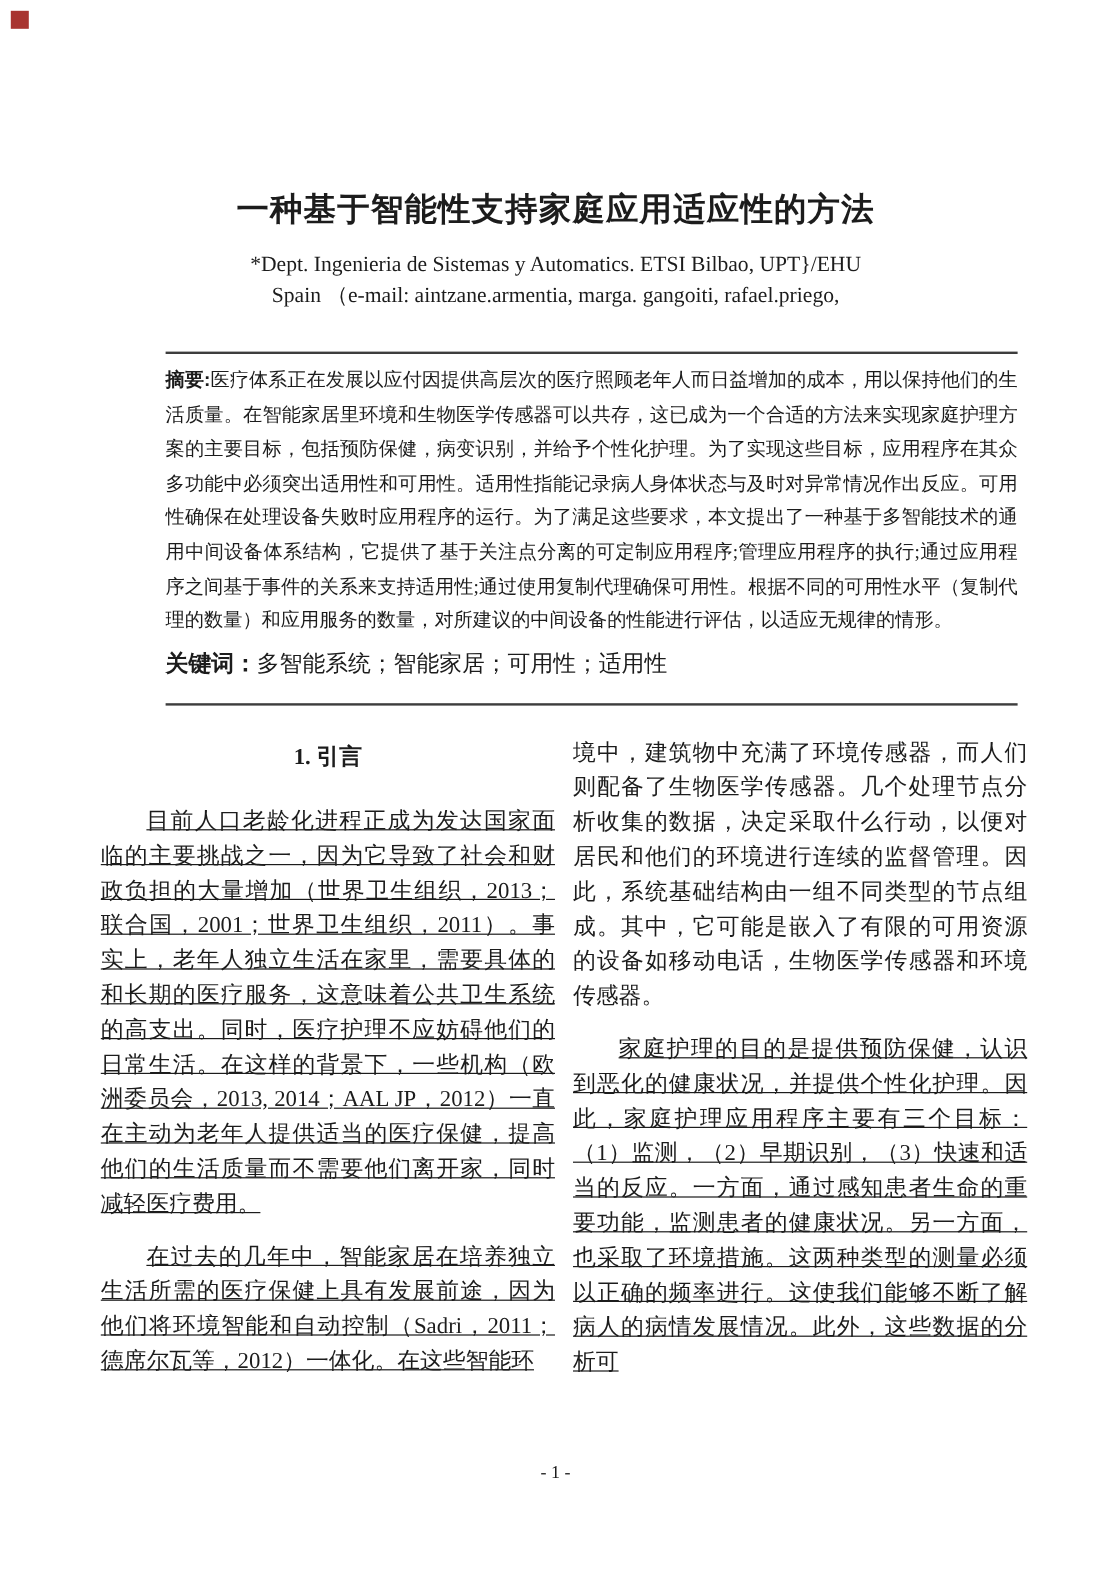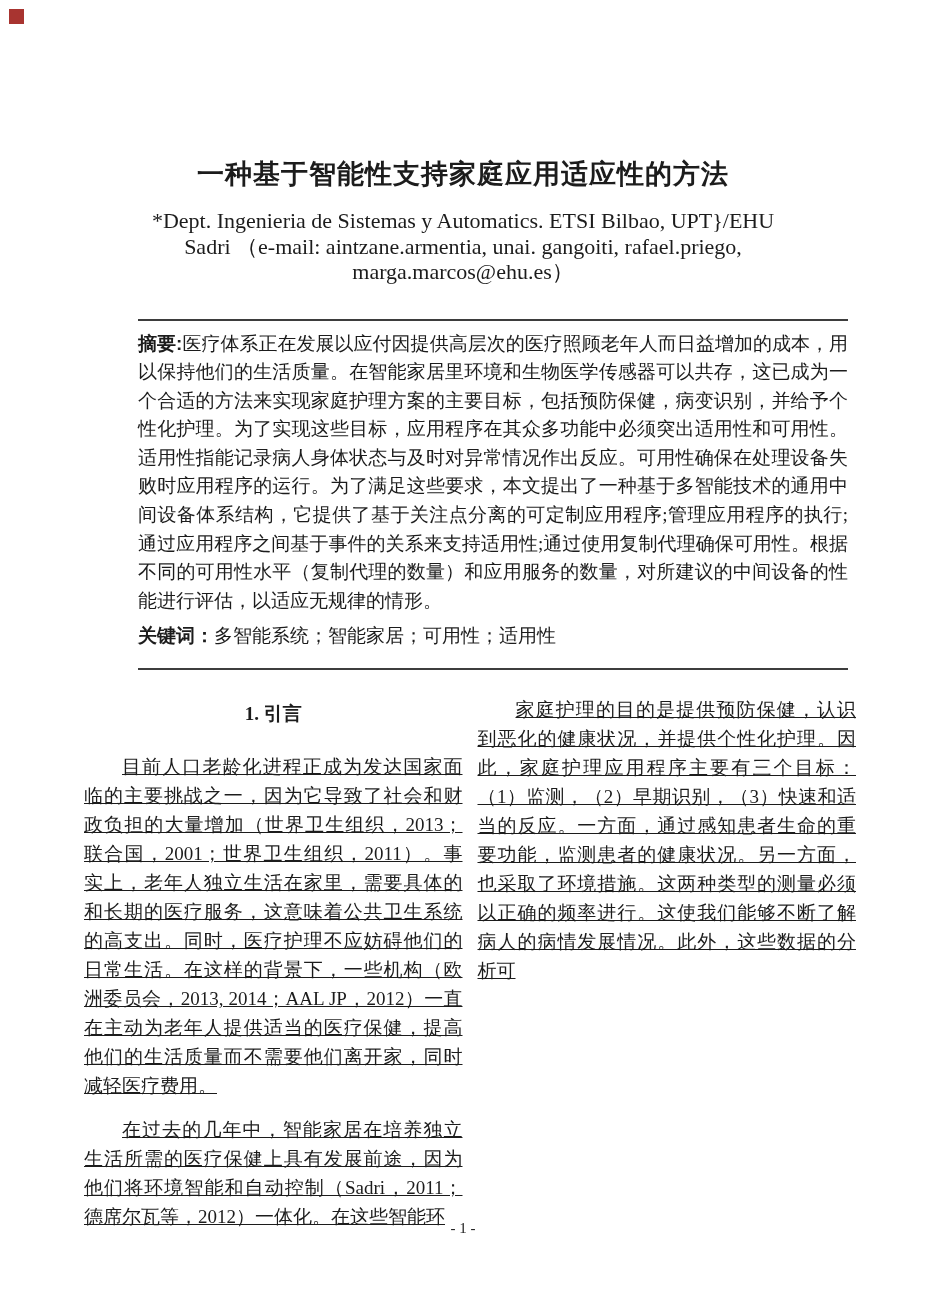--- a/index.html
+++ b/index.html
@@ -23,7 +23,7 @@
     margin: 0 0 16px 0; letter-spacing: 1px;
   }
   .authors { font-size: 19px; margin: 0 0 4px 0; }
-  .affil { font-size: 22px; line-height: 25.5px; margin: 0; }
+  .affil { font-size: 18px; line-height: 25.5px; margin: 0; }
 
   .abstract-section { margin: 34px 78px 0 138px; }
   .rule { border: none; border-top: 2px solid #3d3d3d; margin: 0; }

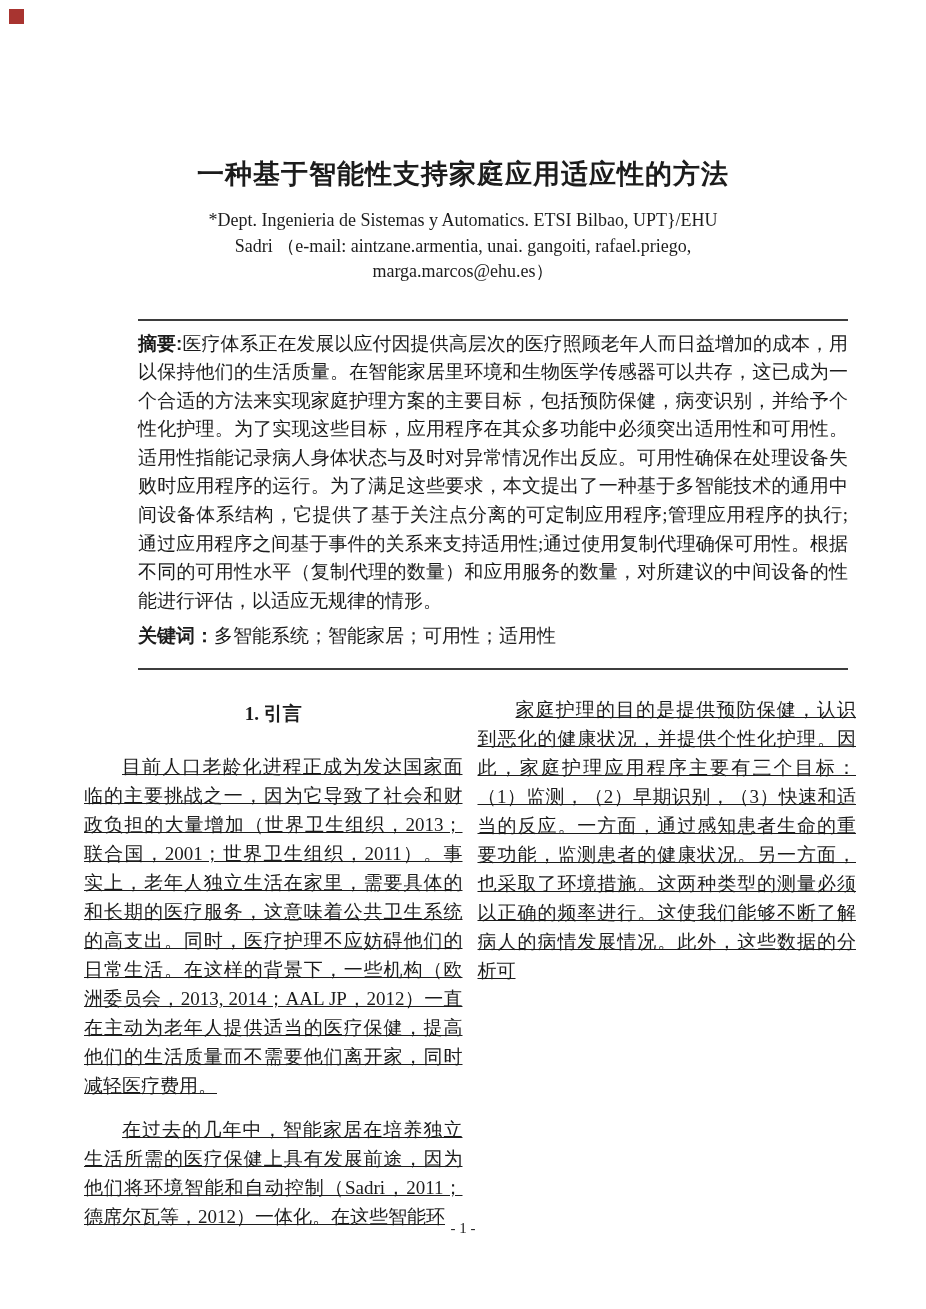--- a/index.html
+++ b/index.html
@@ -65,7 +65,7 @@
   <div class="header">
     <h1 class="paper-title">一种基于智能性支持家庭应用适应性的方法</h1>
     <p class="affil">*Dept. Ingenieria de Sistemas y Automatics. ETSI Bilbao, UPT}/EHU</p>
-    <p class="affil">Sadri （e-mail: aintzane.armentia, unai. gangoiti, rafael.priego,</p>
+    <p class="affil">Spain （e-mail: aintzane.armentia, marga. gangoiti, rafael.priego,</p>
     <p class="affil">marga.marcos@ehu.es）</p>
   </div>
 

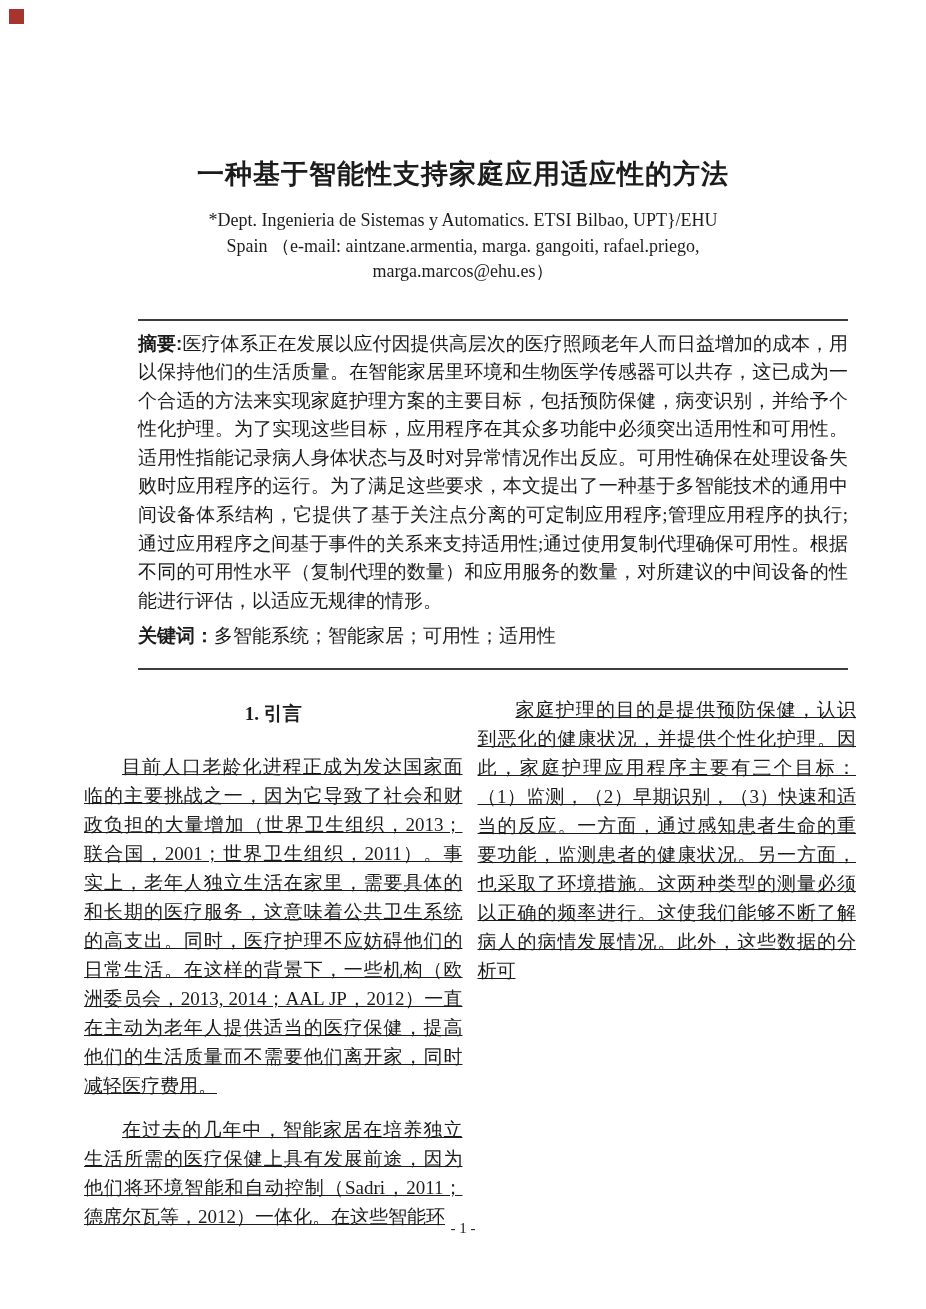--- a/index.html
+++ b/index.html
@@ -66,7 +66,6 @@
     <h1 class="paper-title">一种基于智能性支持家庭应用适应性的方法</h1>
     <p class="affil">*Dept. Ingenieria de Sistemas y Automatics. ETSI Bilbao, UPT}/EHU</p>
     <p class="affil">Spain （e-mail: aintzane.armentia, marga. gangoiti, rafael.priego,</p>
-    <p class="affil">marga.marcos@ehu.es）</p>
   </div>
 
   <div class="abstract-section">

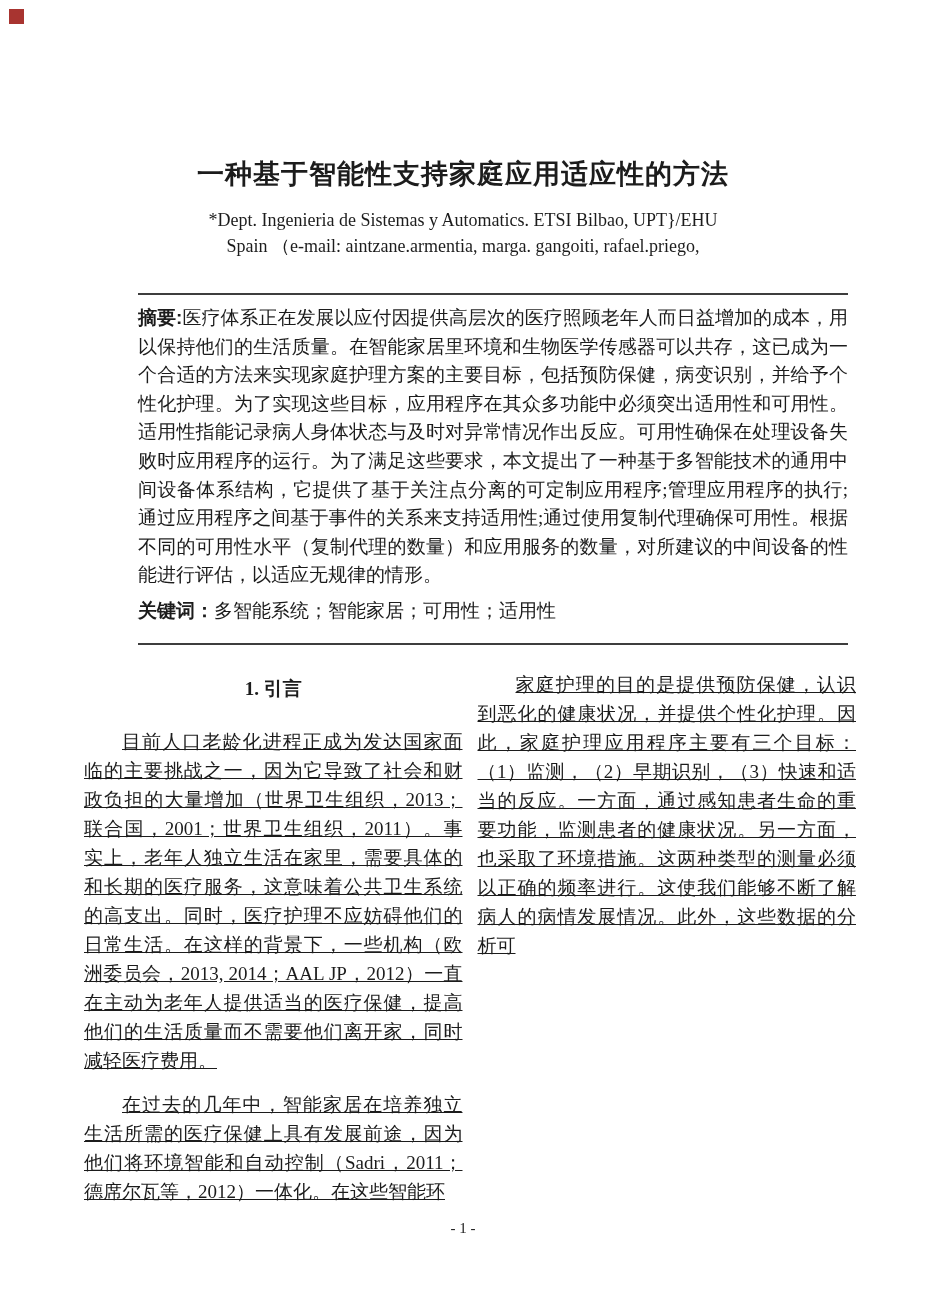--- a/index.html
+++ b/index.html
@@ -30,7 +30,7 @@
   .rule-top { margin-bottom: 9px; }
   .rule-bottom { margin-top: 19px; }
   .abstract-text {
-    font-size: 19px; line-height: 28.6px;
+    font-size: 16px; line-height: 28.6px;
     text-align: justify; margin: 0;
   }
   .bold-label {

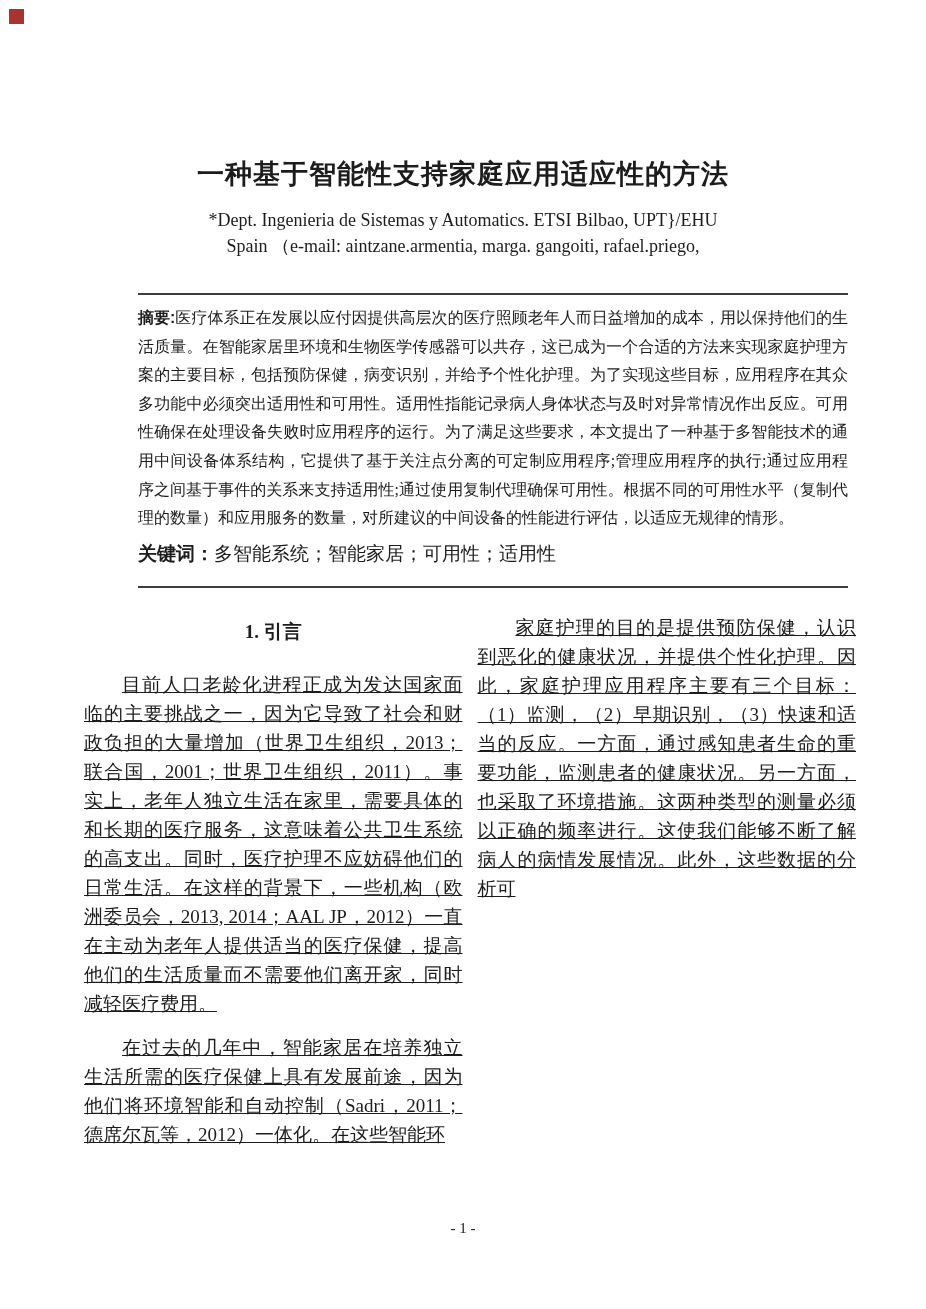--- a/index.html
+++ b/index.html
@@ -82,6 +82,7 @@
       <p class="indent">在过去的几年中，智能家居在培养独立生活所需的医疗保健上具有发展前途，因为他们将环境智能和自动控制（Sadri，2011；德席尔瓦等，2012）一体化。在这些智能环</p>
     </div>
     <div class="col">
+      <p>境中，建筑物中充满了环境传感器，而人们则配备了生物医学传感器。几个处理节点分析收集的数据，决定采取什么行动，以便对居民和他们的环境进行连续的监督管理。因此，系统基础结构由一组不同类型的节点组成。其中，它可能是嵌入了有限的可用资源的设备如移动电话，生物医学传感器和环境传感器。</p>
       <p class="indent">家庭护理的目的是提供预防保健，认识到恶化的健康状况，并提供个性化护理。因此，家庭护理应用程序主要有三个目标：（1）监测，（2）早期识别，（3）快速和适当的反应。一方面，通过感知患者生命的重要功能，监测患者的健康状况。另一方面，也采取了环境措施。这两种类型的测量必须以正确的频率进行。这使我们能够不断了解病人的病情发展情况。此外，这些数据的分析可</p>
     </div>
   </div>

